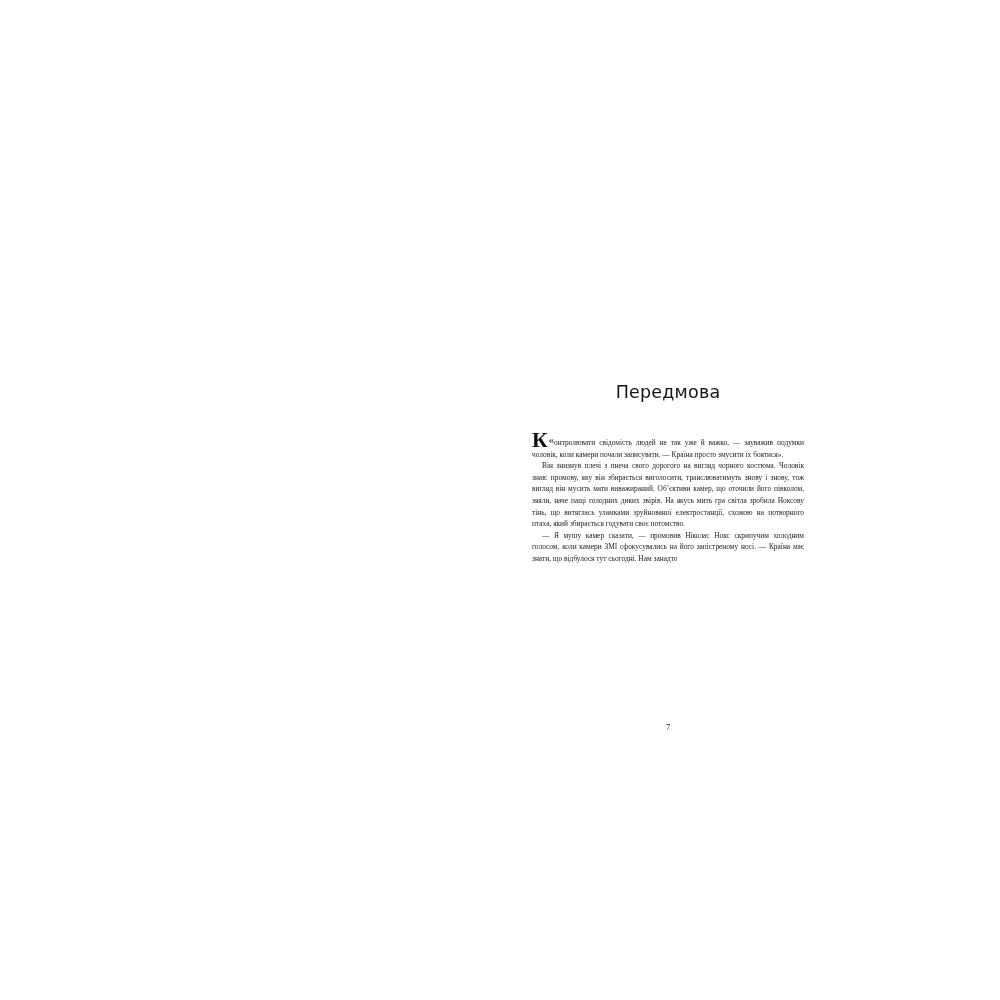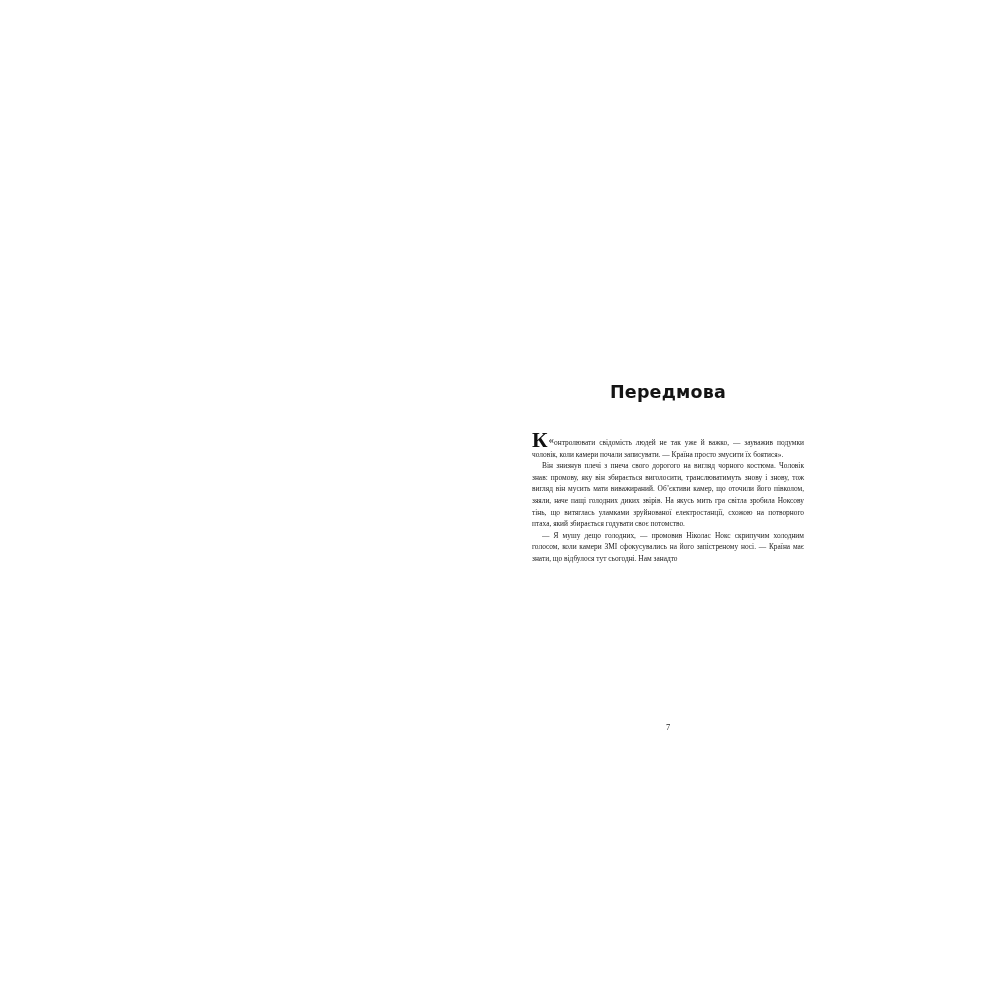--- a/index.html
+++ b/index.html
@@ -29,7 +29,7 @@
   }
   .chapter-title {
     font-family: "DejaVu Sans", sans-serif;
-    font-weight: bold;
+    font-weight: normal;
     font-size: 17.5px;
     letter-spacing: 0.2px;
     text-align: center;

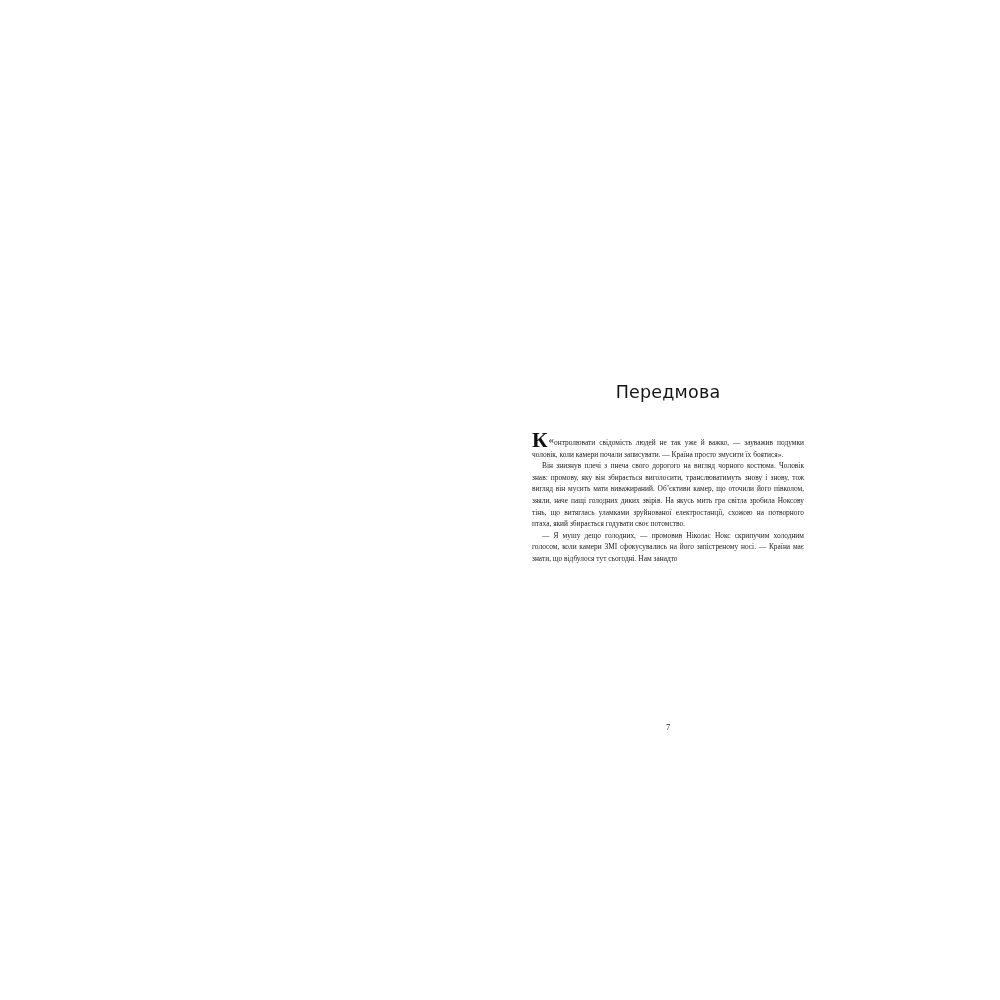--- a/index.html
+++ b/index.html
@@ -97,7 +97,7 @@
       </p>
 
       <p>
-        <span class="bold">— Я мушу дещо голодних</span><span>, — промовив Ніколас Нокс скрипучим холодним голосом, коли камери ЗМІ сфокусувались на його запістреному носі. — Країна має знати, що відбулося тут сьогодні. Нам занадто</span>
+        <span class="bold">— Я мушу камер сказати</span><span>, — промовив Ніколас Нокс скрипучим холодним голосом, коли камери ЗМІ сфокусувались на його запістреному носі. — Країна має знати, що відбулося тут сьогодні. Нам занадто</span>
       </p>
 
     </div>

